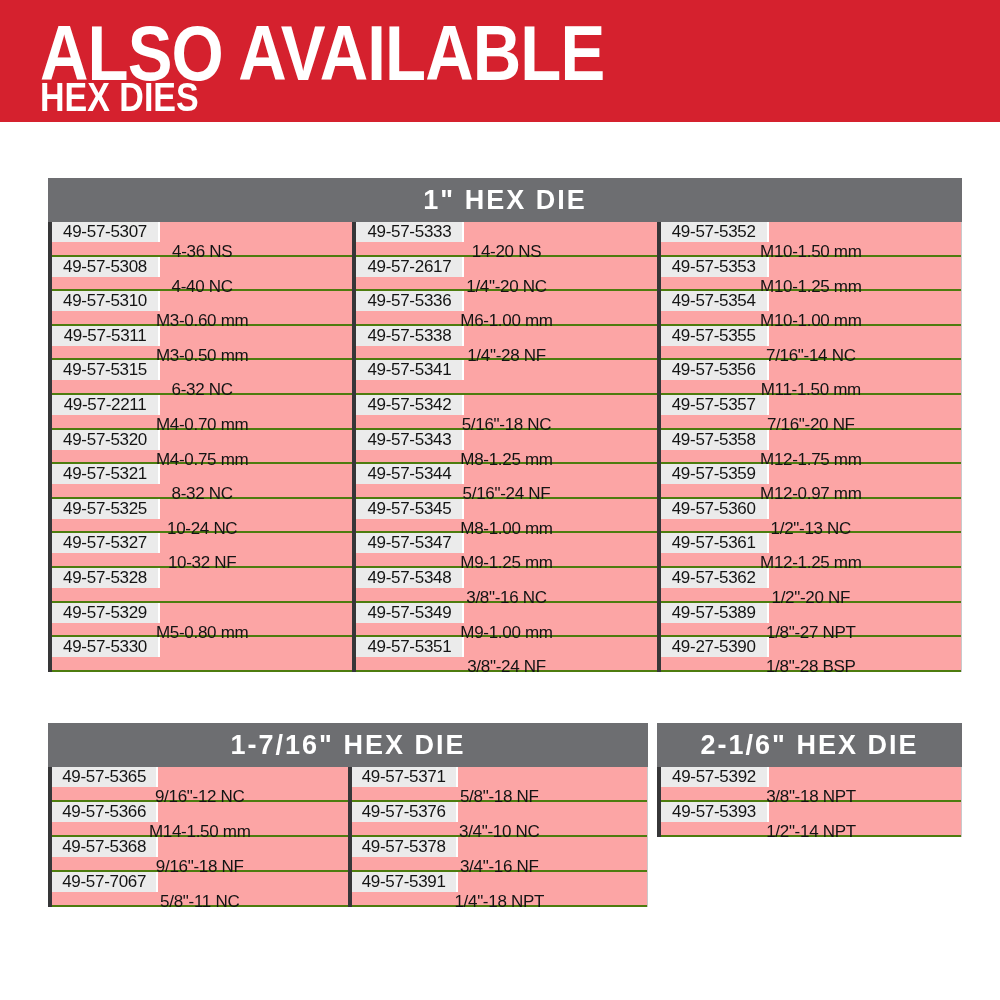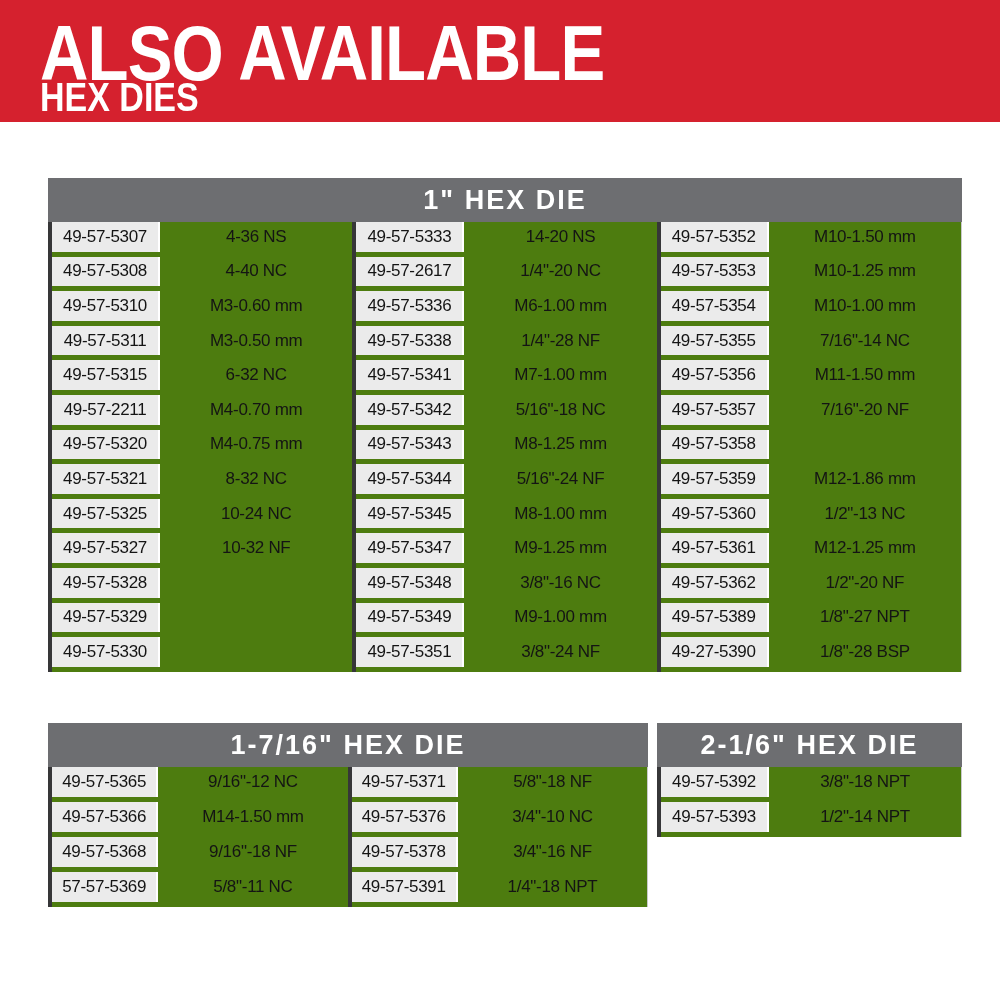--- a/index.html
+++ b/index.html
@@ -44,8 +44,9 @@
   .colgrp { flex: 1; border-left: 4px solid #363638; }
   .row {
     display: flex; height: 35px;
-    border-bottom: 5px solid #4d7c0f;
-    background: #4d7c0f;
+    border-bottom: 2px solid #4d7c0f;
+    background: #fca5a5;
+    flex-direction: column;
   }
   #t1 .row { height: 34.6px; }
   .part {

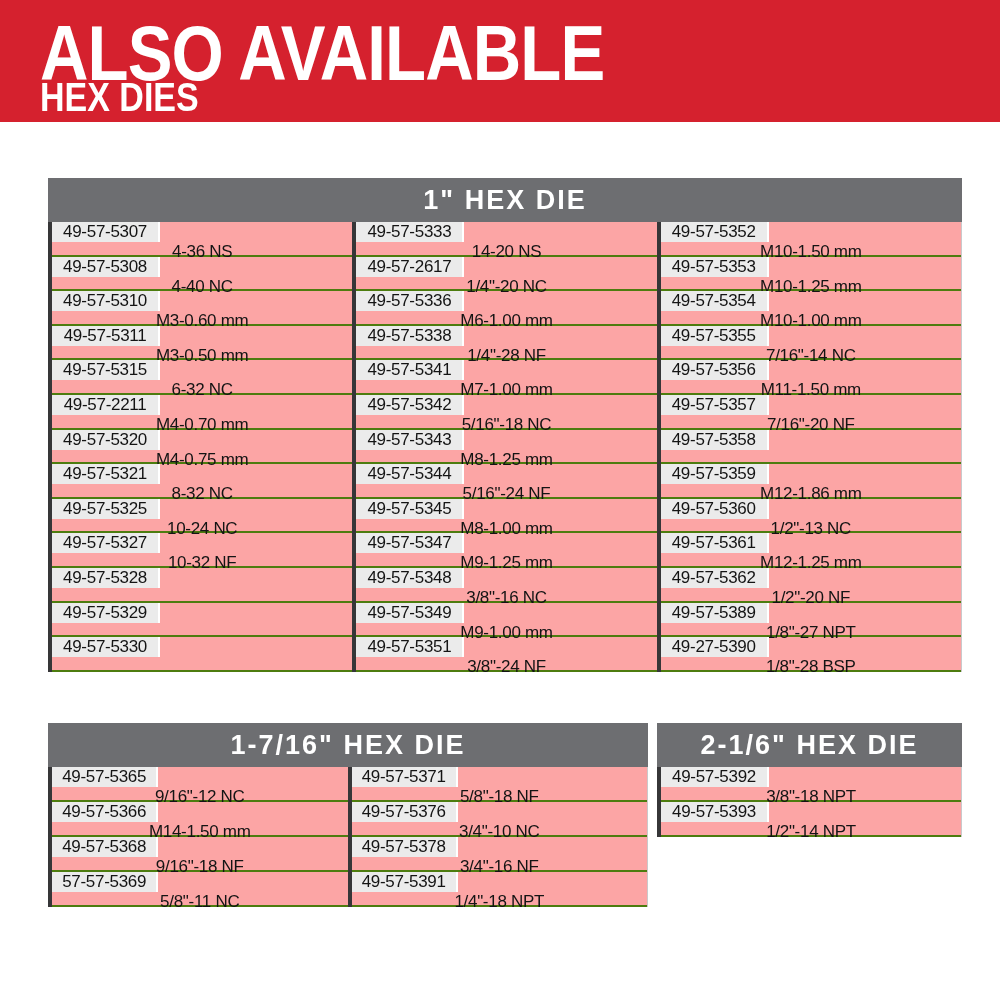--- a/index.html
+++ b/index.html
@@ -147,7 +147,6 @@
         </div>
       <div class="row">
           <span class="part">49-57-5341</span>
-          <span class="size">M7-1.00 mm</span>
         </div>
       <div class="row">
           <span class="part">49-57-5342</span>

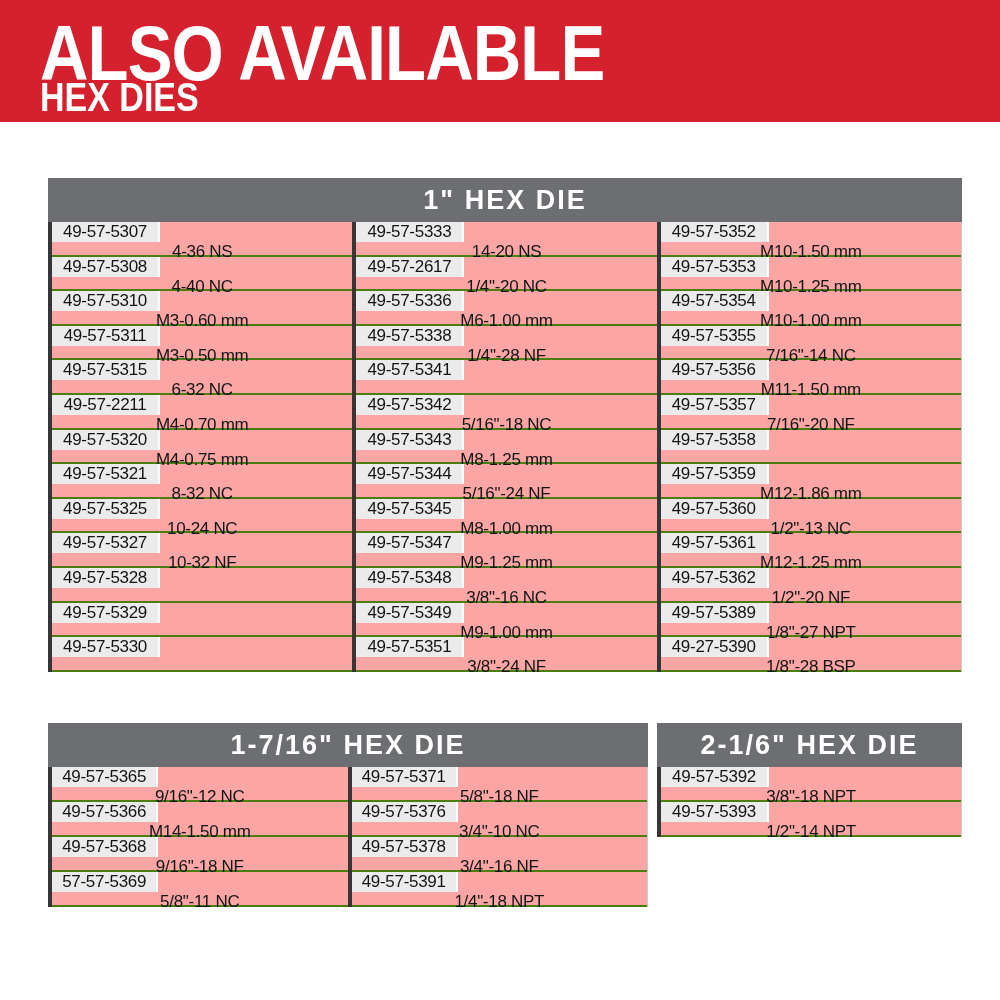--- a/index.html
+++ b/index.html
@@ -208,6 +208,7 @@
         </div>
       <div class="row">
           <span class="part">49-57-5358</span>
+          <span class="size">M12-1.75 mm</span>
         </div>
       <div class="row">
           <span class="part">49-57-5359</span>

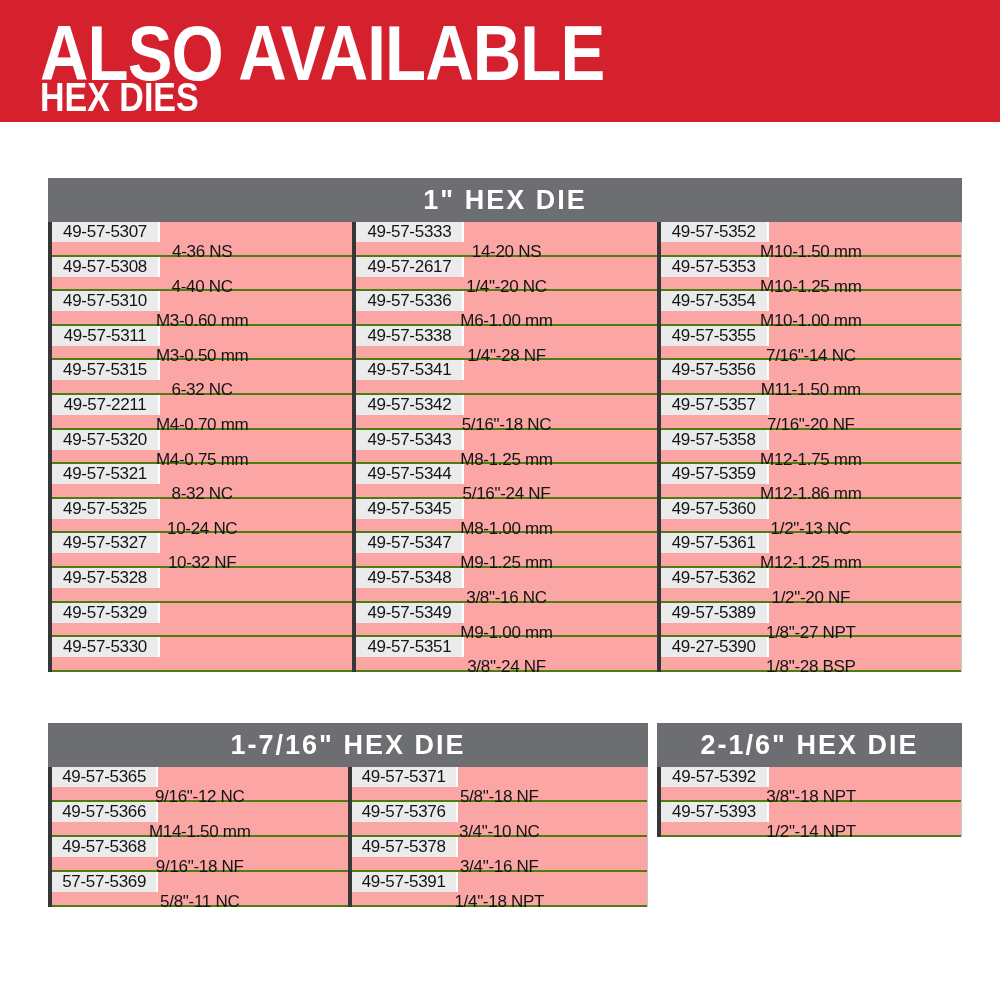--- a/index.html
+++ b/index.html
@@ -212,7 +212,7 @@
         </div>
       <div class="row">
           <span class="part">49-57-5359</span>
-          <span class="size">M12-1.86 mm</span>
+          <span class="size">M12-0.97 mm</span>
         </div>
       <div class="row">
           <span class="part">49-57-5360</span>

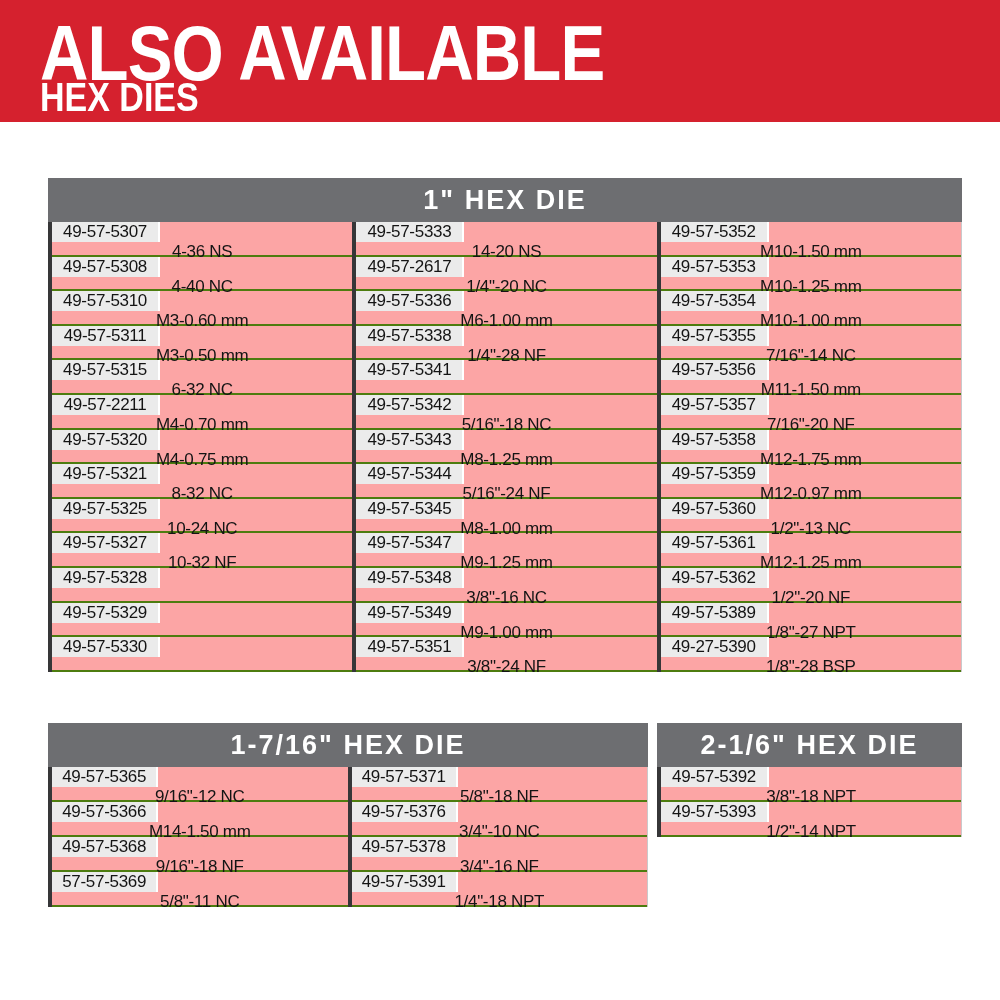--- a/index.html
+++ b/index.html
@@ -123,6 +123,7 @@
         </div>
       <div class="row">
           <span class="part">49-57-5329</span>
+          <span class="size">M5-0.80 mm</span>
         </div>
       <div class="row">
           <span class="part">49-57-5330</span>

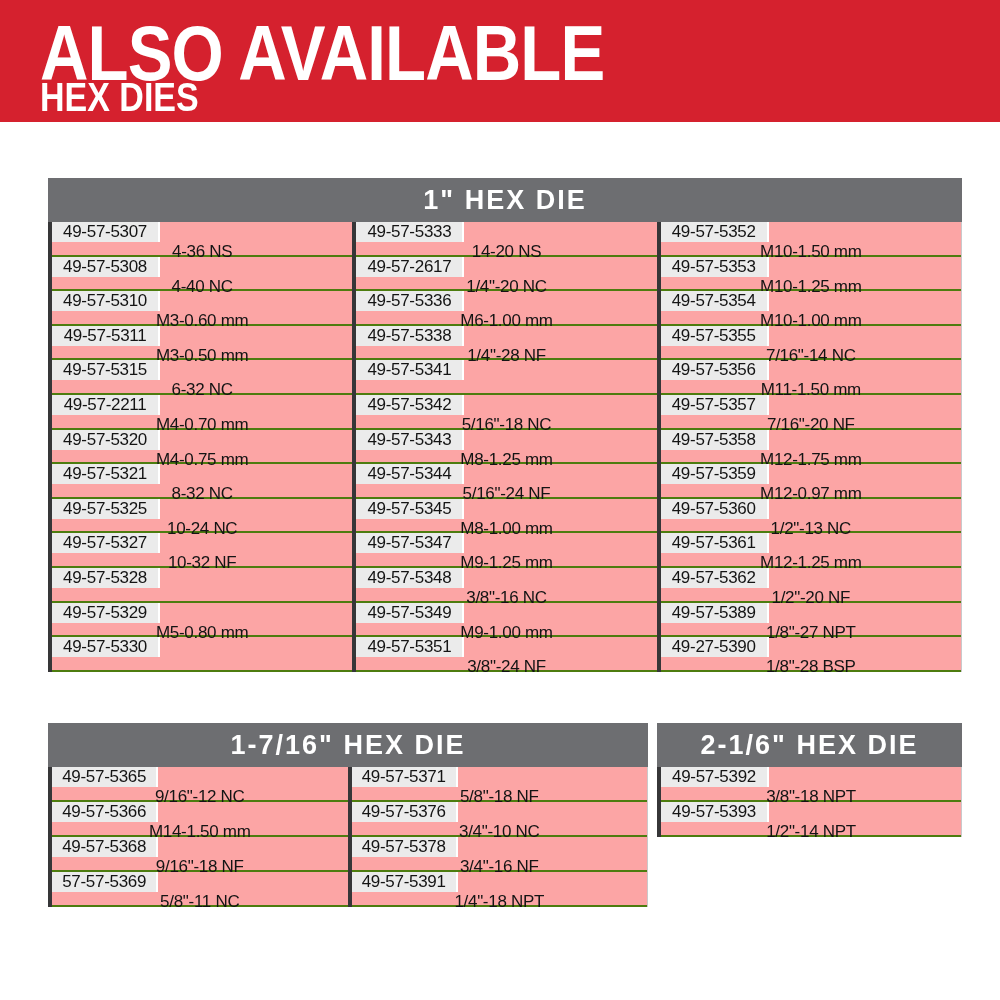--- a/index.html
+++ b/index.html
@@ -256,7 +256,7 @@
           <span class="size">9/16"-18 NF</span>
         </div>
       <div class="row">
-          <span class="part">57-57-5369</span>
+          <span class="part">49-57-7067</span>
           <span class="size">5/8"-11 NC</span>
         </div>
     </div>

